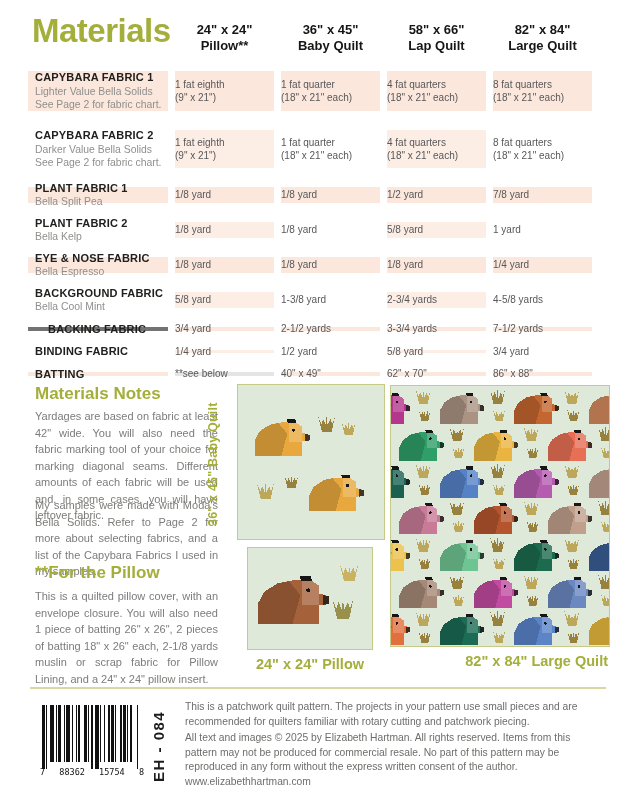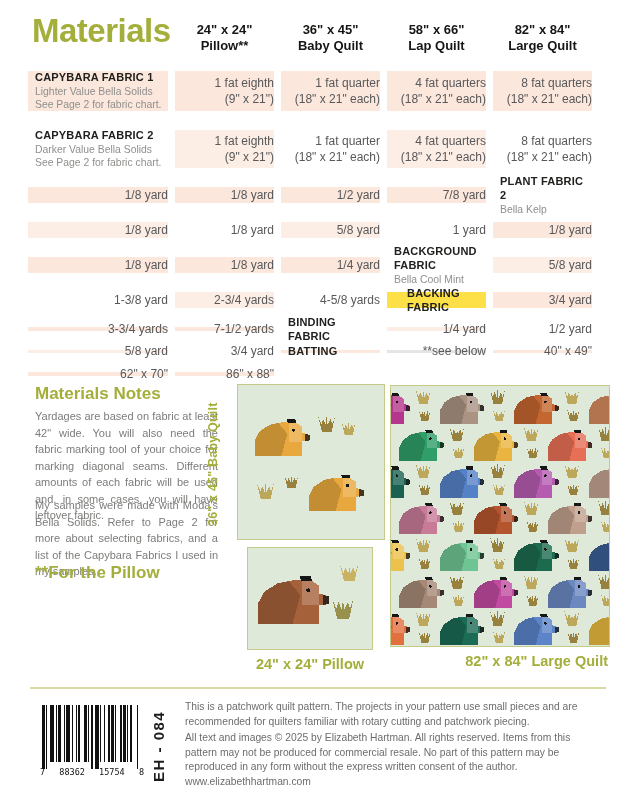--- a/index.html
+++ b/index.html
@@ -17,7 +17,7 @@
   .label{padding-left:7px;}
   .flabel{font-size:11px;font-weight:bold;color:#20201e;letter-spacing:.2px;line-height:1.3;}
   .fsub{font-size:10.4px;color:#8f8f8d;line-height:1.3;}
-  .val{font-size:12px;color:#58585a;text-align:right;white-space:pre-line;line-height:1.35;}
+  .val{font-size:10px;color:#58585a;text-align:left;white-space:pre-line;line-height:1.35;}
 
   
   .note-h{position:absolute;left:35px;width:185px;font-size:17px;font-weight:bold;color:#a4ae3a;}

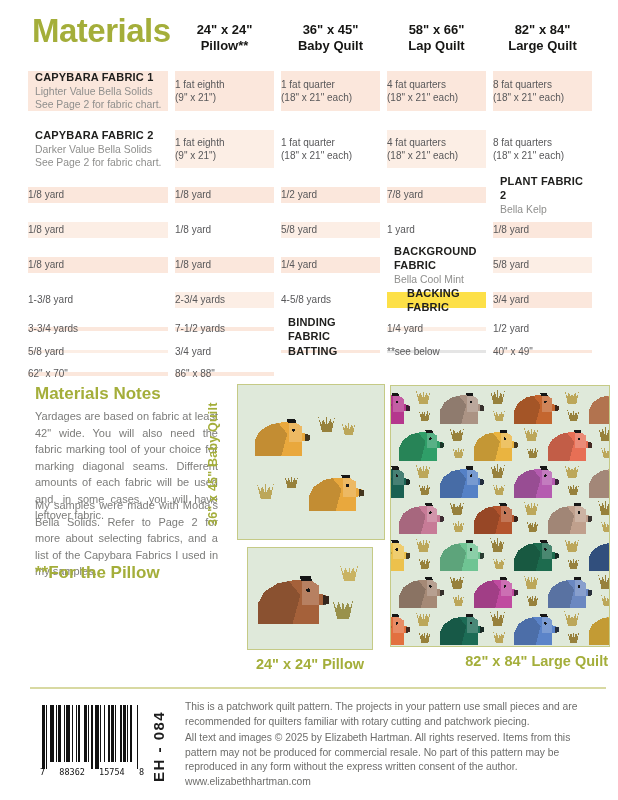--- a/index.html
+++ b/index.html
@@ -94,6 +94,10 @@
 (18" x 21" each)</div>
       <div class="cell val" style="background: transparent;">8 fat quarters
 (18" x 21" each)</div>
+      <div class="cell label" style="background: rgb(251, 231, 220);">
+        <div class="flabel">PLANT FABRIC 1</div>
+        <div class="fsub">Bella Split Pea</div>
+      </div>
       <div class="cell val" style="background: rgb(251, 231, 220);">1/8 yard</div>
       <div class="cell val" style="background: rgb(251, 231, 220);">1/8 yard</div>
       <div class="cell val" style="background: rgb(251, 231, 220);">1/2 yard</div>

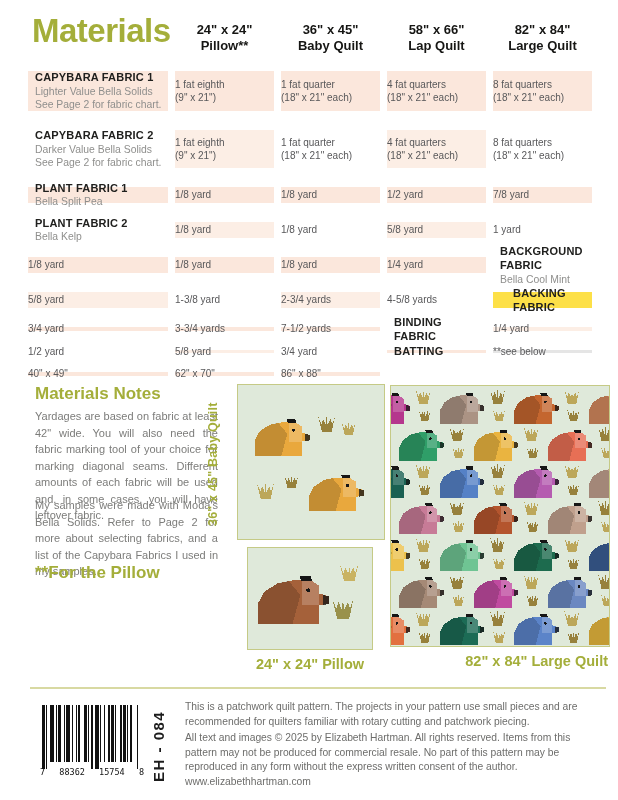--- a/index.html
+++ b/index.html
@@ -110,6 +110,10 @@
       <div class="cell val" style="background: transparent;">1/8 yard</div>
       <div class="cell val" style="background: rgb(252, 238, 229);">5/8 yard</div>
       <div class="cell val" style="background: transparent;">1 yard</div>
+      <div class="cell label" style="background: rgb(251, 231, 220);">
+        <div class="flabel">EYE &amp; NOSE FABRIC</div>
+        <div class="fsub">Bella Espresso</div>
+      </div>
       <div class="cell val" style="background: rgb(251, 231, 220);">1/8 yard</div>
       <div class="cell val" style="background: rgb(251, 231, 220);">1/8 yard</div>
       <div class="cell val" style="background: rgb(251, 231, 220);">1/8 yard</div>

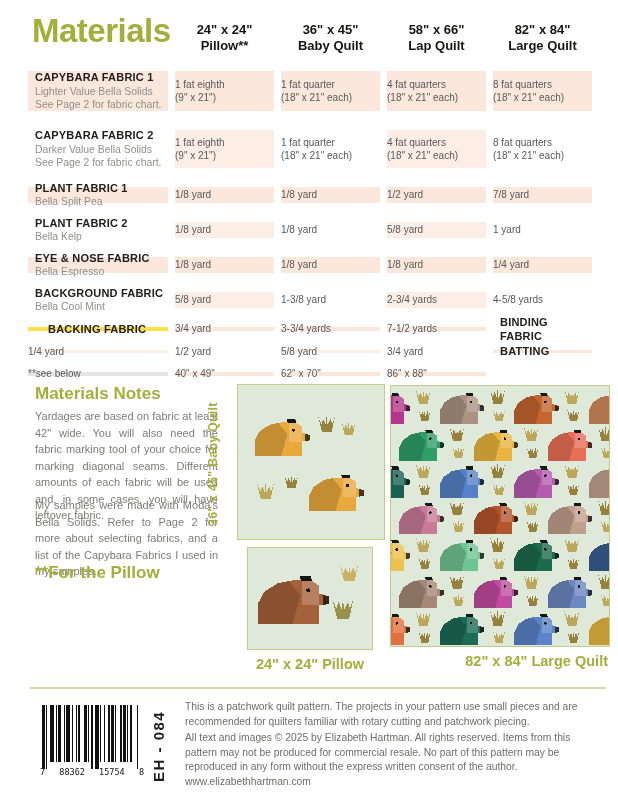--- a/index.html
+++ b/index.html
@@ -126,7 +126,7 @@
       <div class="cell val" style="background: transparent;">1-3/8 yard</div>
       <div class="cell val" style="background: rgb(252, 238, 229);">2-3/4 yards</div>
       <div class="cell val" style="background: transparent;">4-5/8 yards</div>
-      <div class="cell label" style="background: #fde047; padding-left: 20px;">
+      <div class="cell label" style="background: #737373; padding-left: 20px;">
         <div class="flabel">BACKING FABRIC</div>
       </div>
       <div class="cell val" style="background: rgb(251, 231, 220);">3/4 yard</div>

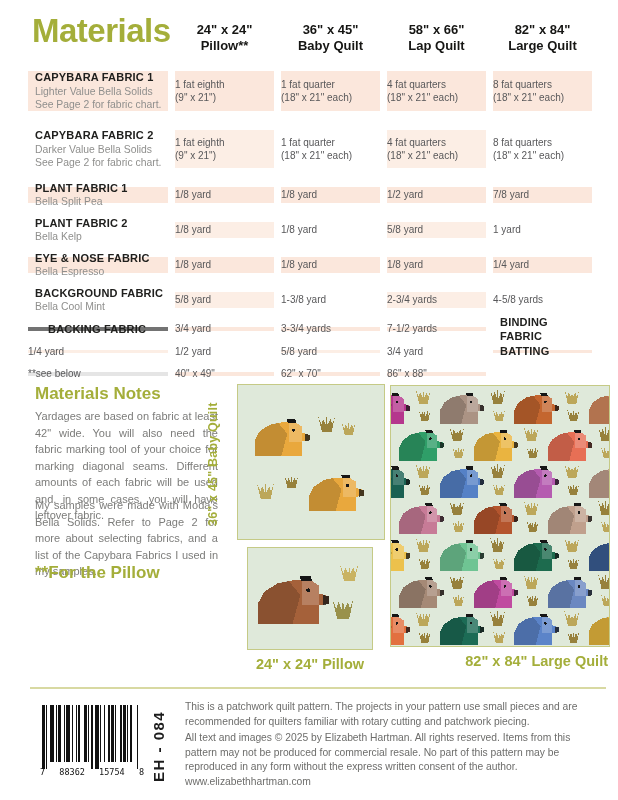--- a/index.html
+++ b/index.html
@@ -130,6 +130,7 @@
         <div class="flabel">BACKING FABRIC</div>
       </div>
       <div class="cell val" style="background: rgb(251, 231, 220);">3/4 yard</div>
+      <div class="cell val" style="background: rgb(251, 231, 220);">2-1/2 yards</div>
       <div class="cell val" style="background: rgb(251, 231, 220);">3-3/4 yards</div>
       <div class="cell val" style="background: rgb(251, 231, 220);">7-1/2 yards</div>
       <div class="cell label" style="background: transparent;">

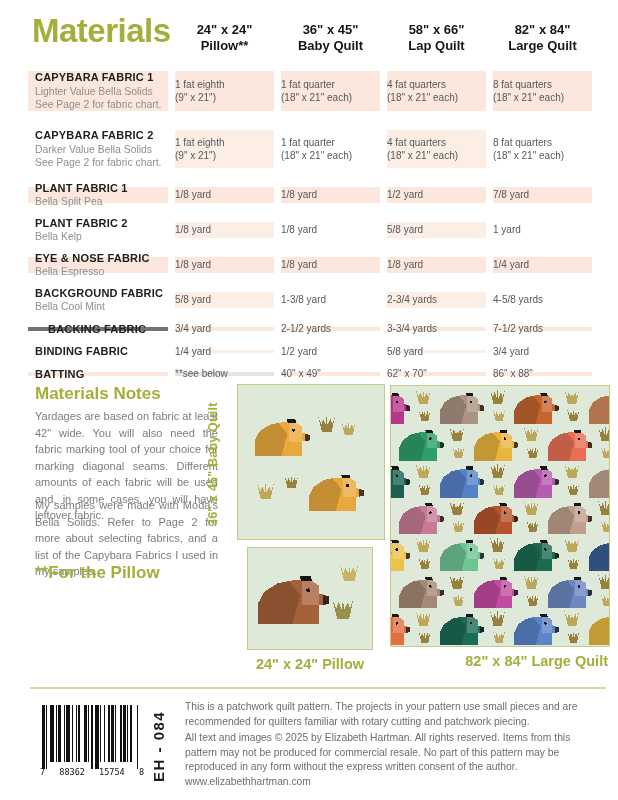--- a/index.html
+++ b/index.html
@@ -153,6 +153,7 @@
   <div class="note-p" style="top:408px;">Yardages are based on fabric at least 42" wide. You will also need the fabric marking tool of your choice for marking diagonal seams. Different amounts of each fabric will be used and, in some cases, you will have leftover fabric.</div>
   <div class="note-p" style="top:497px;">My samples were made with Moda's Bella Solids. Refer to Page 2 for more about selecting fabrics, and a list of the Capybara Fabrics I used in my samples.</div>
   <div class="note-h" style="top:563px;">**For the Pillow</div>
+  <div class="note-p" style="top:588px;">This is a quilted pillow cover, with an envelope closure. You will also need  1 piece of batting 26" x 26", 2 pieces of batting 18" x 26" each, 2-1/8 yards muslin or scrap fabric for Pillow Lining, and a 24" x 24" pillow insert.</div>
 
   <div id="baby-label">36" x 45" Baby Quilt</div>
   <div id="baby-quilt" class="quilt" style="left:237px;top:384px;width:148px;height:156px;">

